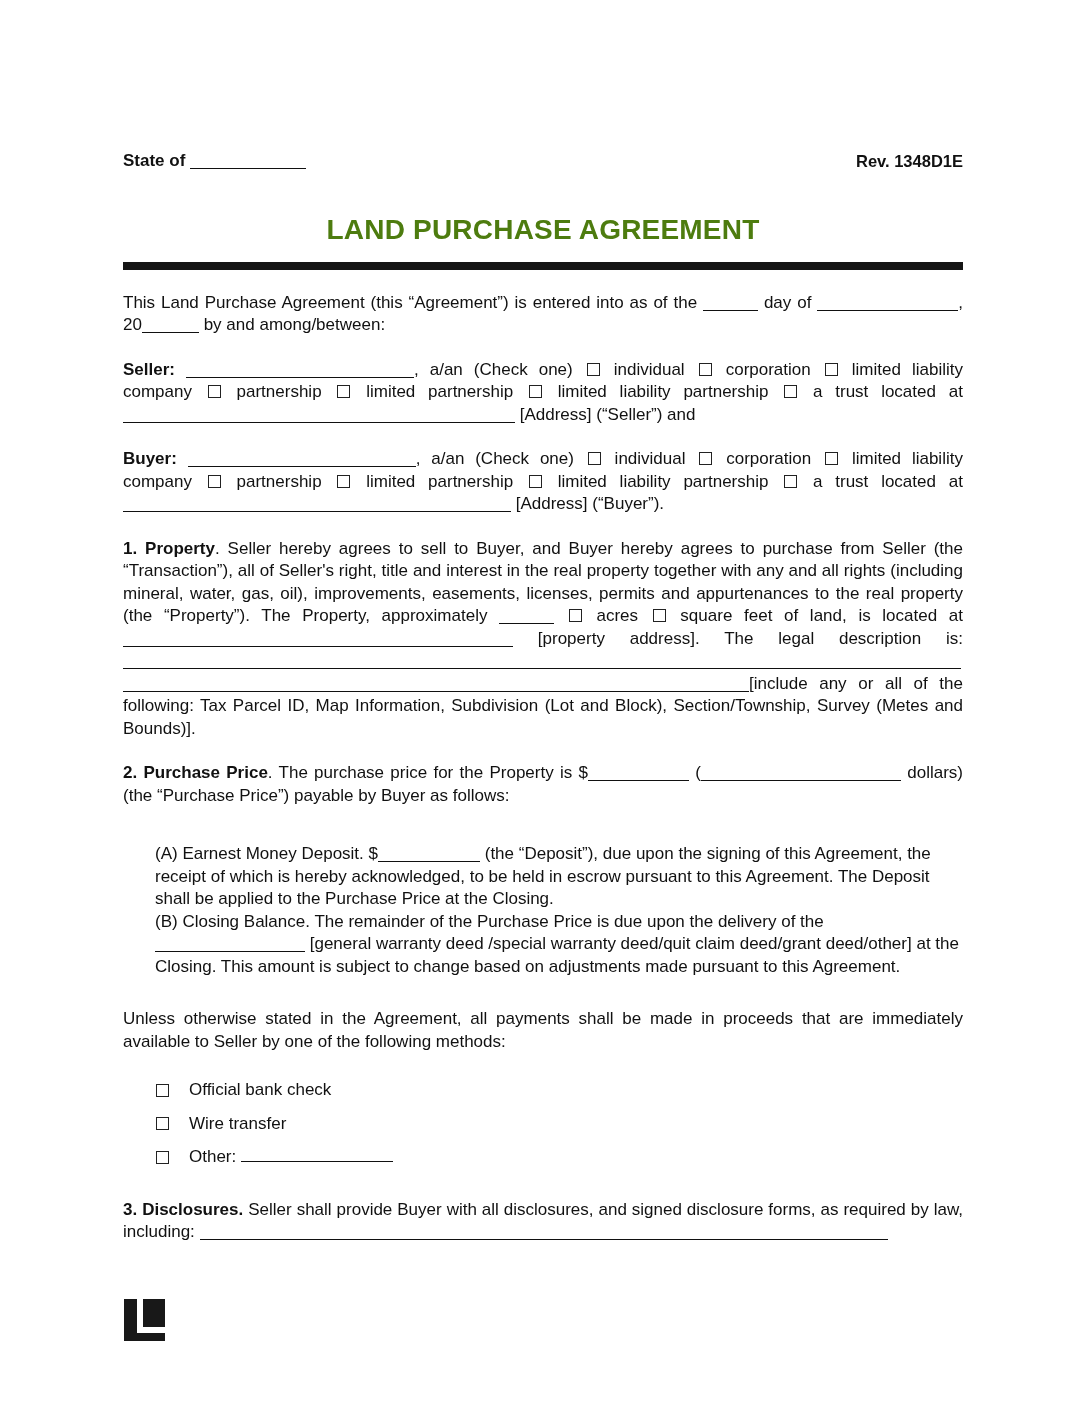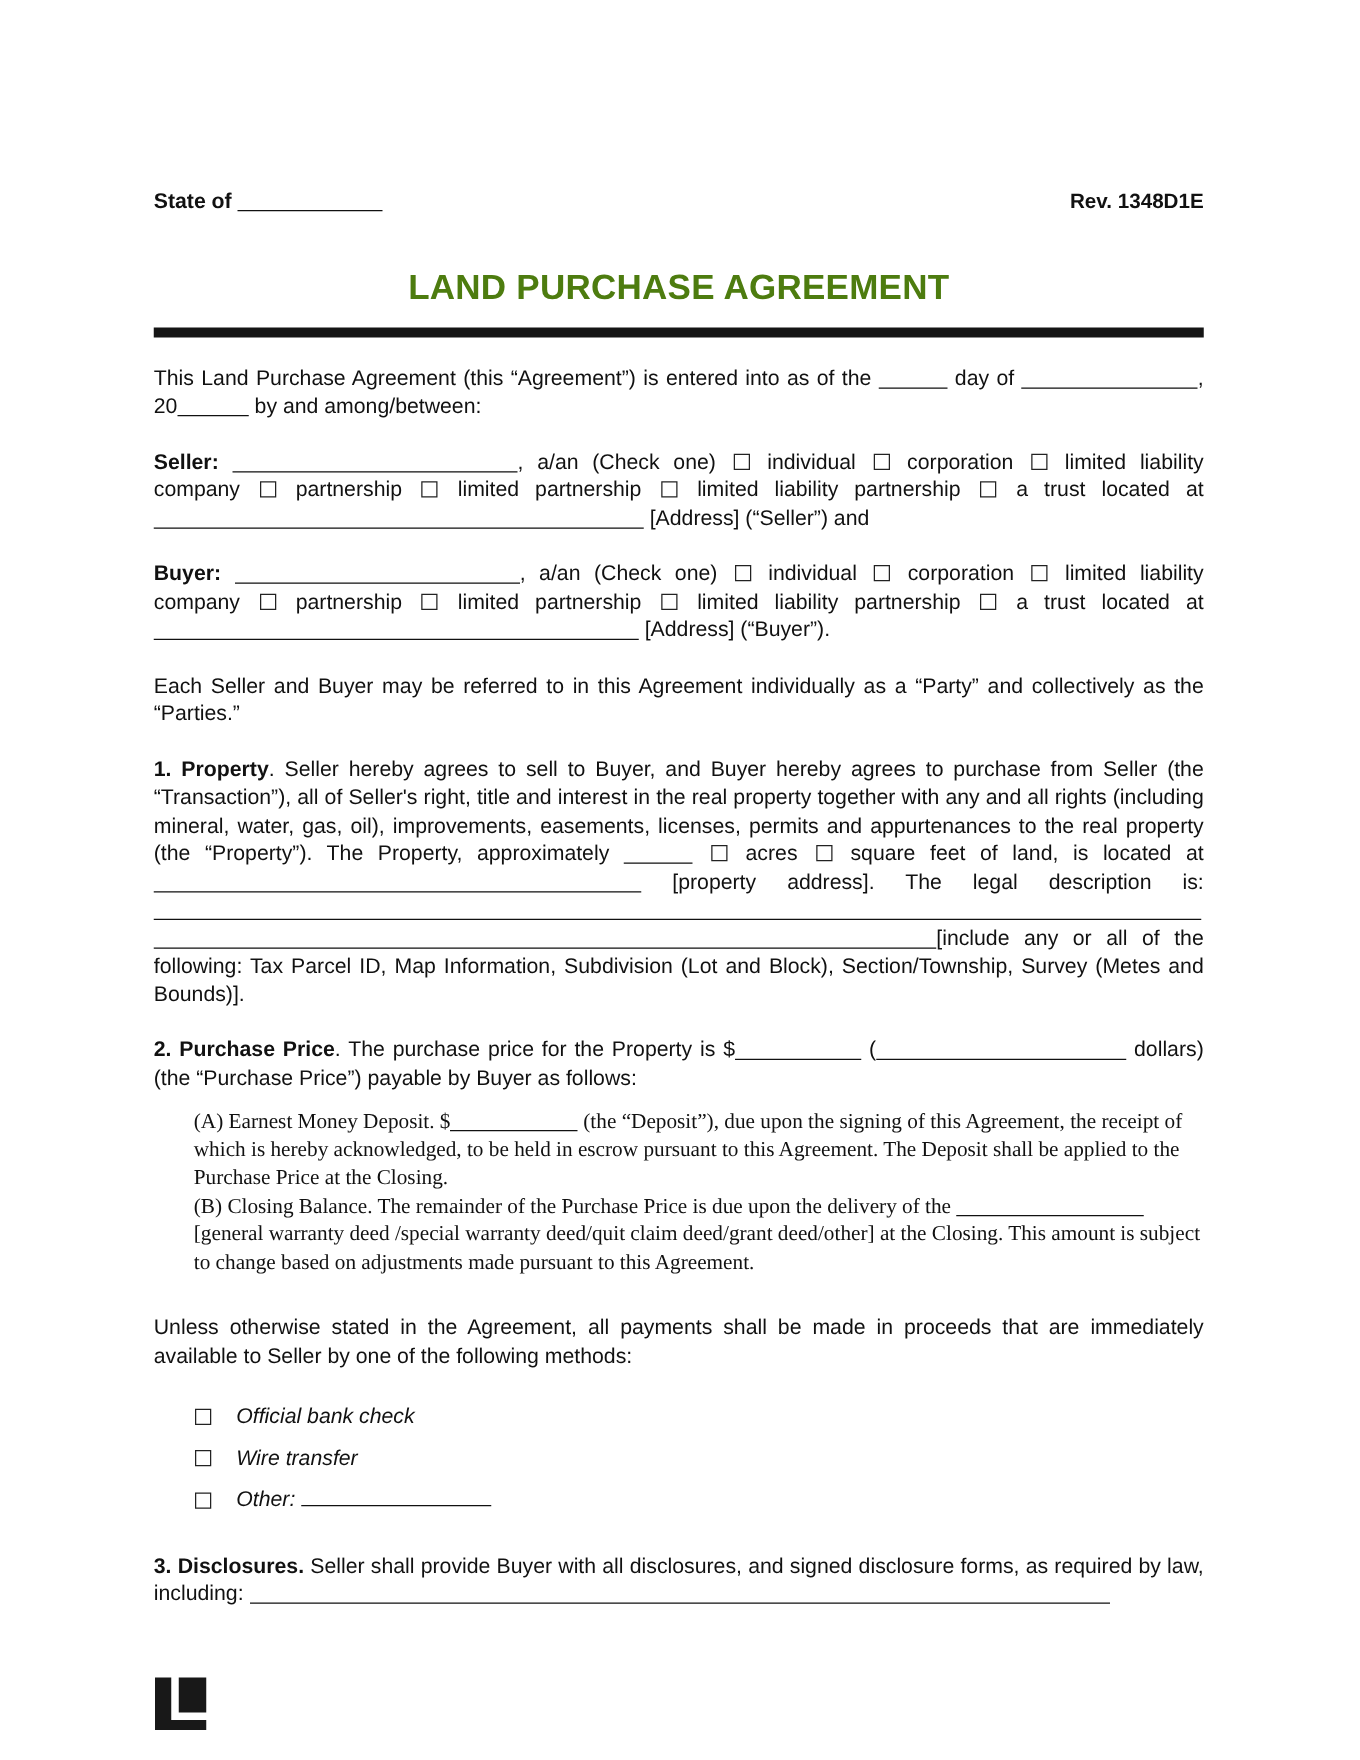--- a/index.html
+++ b/index.html
@@ -68,7 +68,6 @@
 
   <p class="para"><b>Buyer:</b> <span class="blank" style="width:228px"></span><span>, a/an (Check one)</span> <span class="cb"></span> <span>individual</span> <span class="cb"></span> <span>corporation</span> <span class="cb"></span> <span>limited liability company</span> <span class="cb"></span> <span>partnership</span> <span class="cb"></span> <span>limited partnership</span> <span class="cb"></span> <span>limited liability partnership</span> <span class="cb"></span> <span>a trust</span> <span>located at</span> <span class="blank" style="width:388px"></span> <span>[Address] (“Buyer”).</span></p>
 
-  <p class="para">Each Seller and Buyer may be referred to in this Agreement individually as a “Party” and collectively as the “Parties.”</p>
 
   <p class="para"><b>1. Property</b><span>. Seller hereby agrees to sell to Buyer, and Buyer hereby agrees to purchase from Seller (the “Transaction”), all of Seller's right, title and interest in the real property together with any and all rights (including mineral, water, gas, oil), improvements, easements, licenses, permits and appurtenances to the real property (the “Property”). The Property, approximately</span> <span class="blank" style="width:55px"></span> <span class="cb"></span> <span>acres</span> <span class="cb"></span> <span>square feet of land, is located at</span> <span class="blank" style="width:390px"></span> <span>[property address]. The legal description is:</span> <span class="blank" style="width:838px"></span> <span class="blank" style="width:626px"></span><span>[include any or all of the following: Tax Parcel ID, Map Information, Subdivision (Lot and Block), Section/Township, Survey (Metes and Bounds)].</span></p>
 

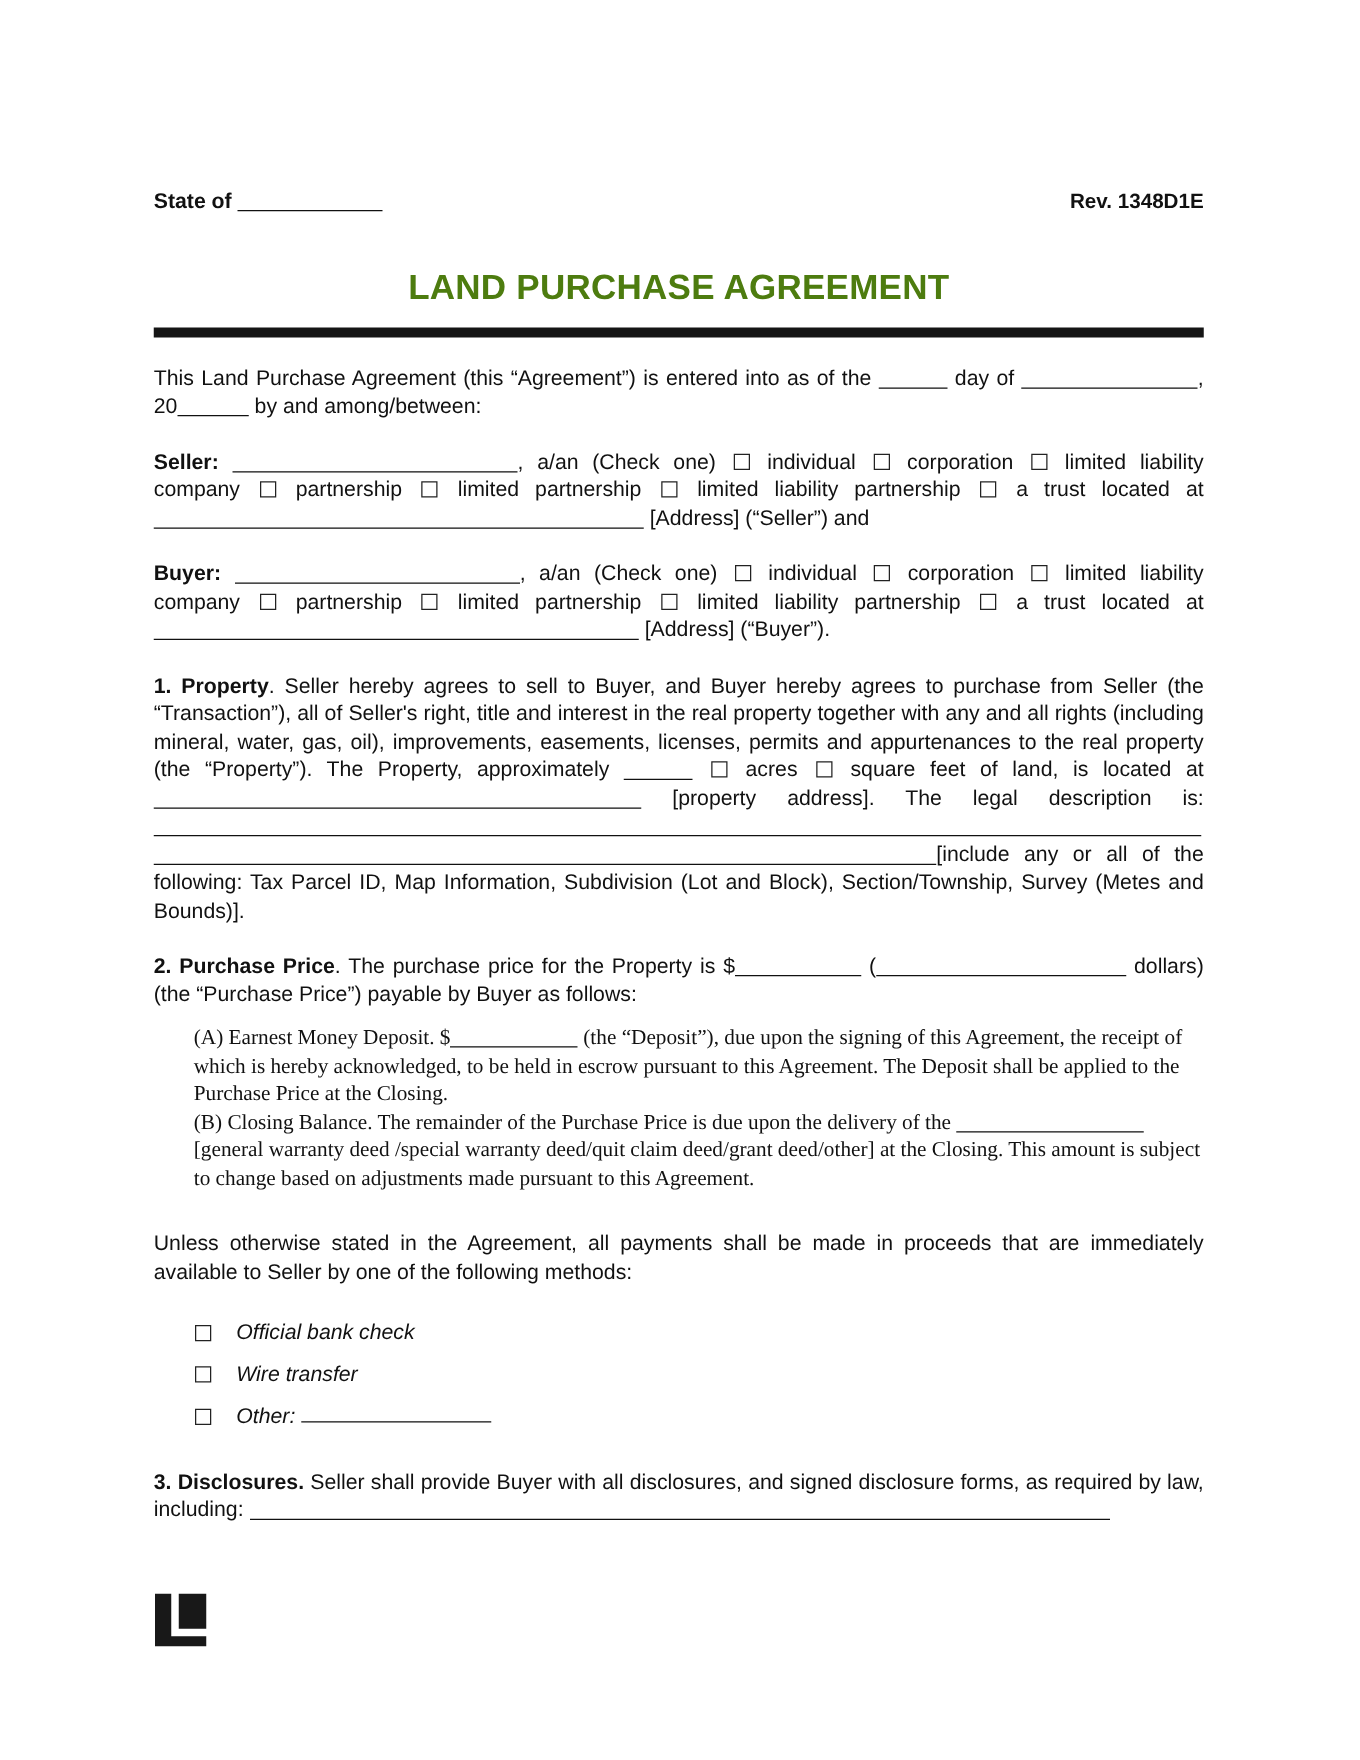--- a/index.html
+++ b/index.html
@@ -39,7 +39,7 @@
     vertical-align: -1px; margin: 0 3px;
   }
 
-  .indent-block { margin-left: 32px; margin-top: 12px; text-align: left; font-family: Liberation Serif, serif; }
+  .indent-block { margin-left: 32px; margin-top: 36px; text-align: left; }
   .indent-block p { margin: 0; text-align: left; }
 
   .pay-list { list-style: none; margin-top: 26px; margin-left: 33px; }

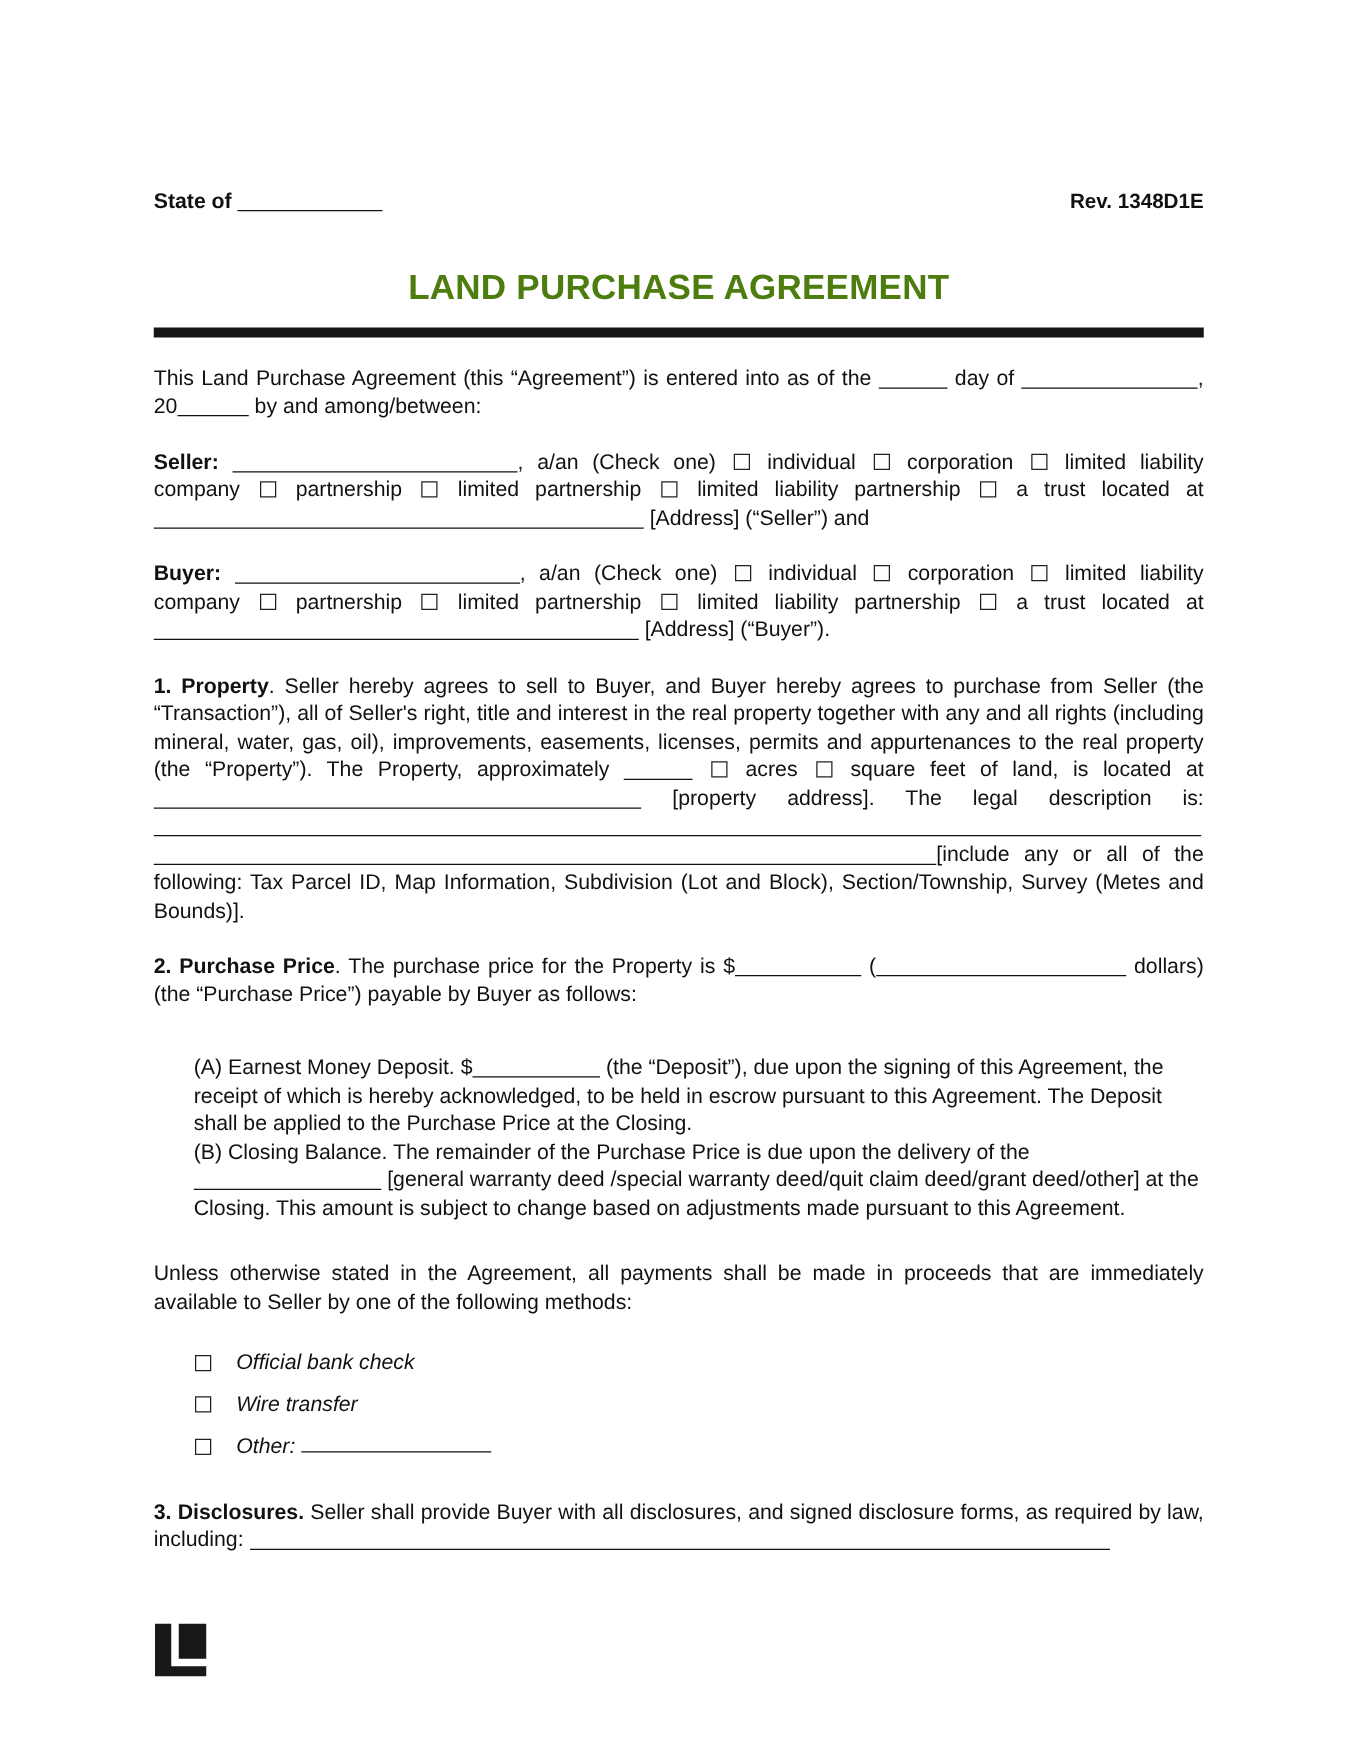--- a/index.html
+++ b/index.html
@@ -43,7 +43,7 @@
   .indent-block p { margin: 0; text-align: left; }
 
   .pay-list { list-style: none; margin-top: 26px; margin-left: 33px; }
-  .pay-list li { display: flex; align-items: baseline; margin-bottom: 11px; font-style: italic; }
+  .pay-list li { display: flex; align-items: baseline; margin-bottom: 11px; }
   .pay-list .cb { margin: 0 20px 0 0; flex: 0 0 auto; align-self: center; }
 
   .logo { margin-top: 52px; }

